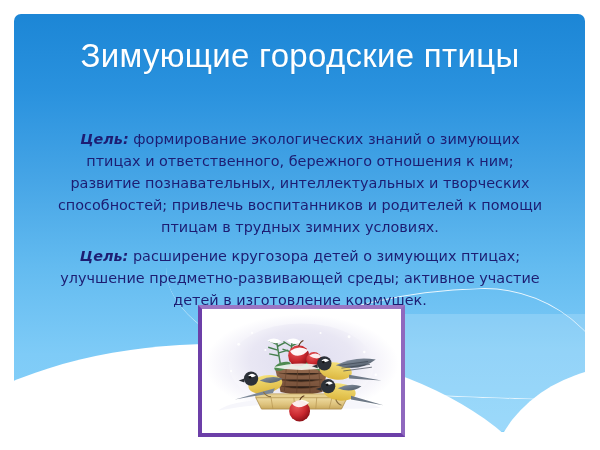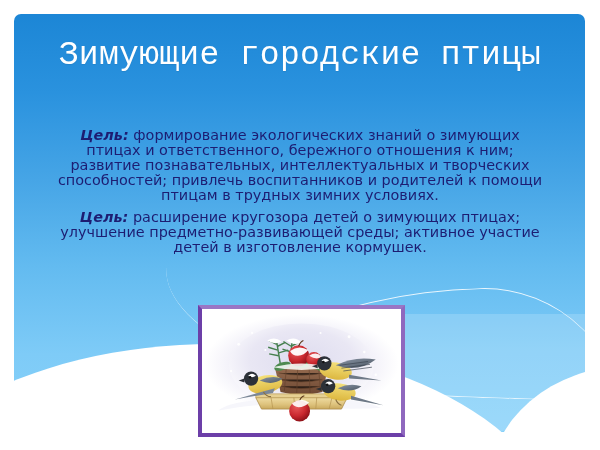--- a/index.html
+++ b/index.html
@@ -112,7 +112,7 @@
     font-size: 33px;
     line-height: 40px;
     letter-spacing: 0.3px;
-    font-family: Liberation Mono, monospace;
+    font-family: Liberation Sans, sans-serif;
     font-weight: 400;
     text-shadow: 0 1px 1px rgba(0,0,0,0.07);
   }

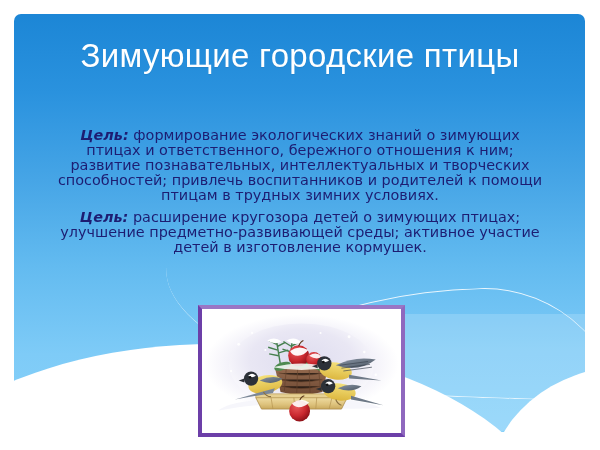--- a/index.html
+++ b/index.html
@@ -126,7 +126,7 @@
     text-align: center;
     color: #1d1d72;
     font-size: 14.4px;
-    line-height: 15px;
+    line-height: 22px;
     font-family: "DejaVu Sans", sans-serif;
   }
   .para { margin: 0 0 5px 0; }

